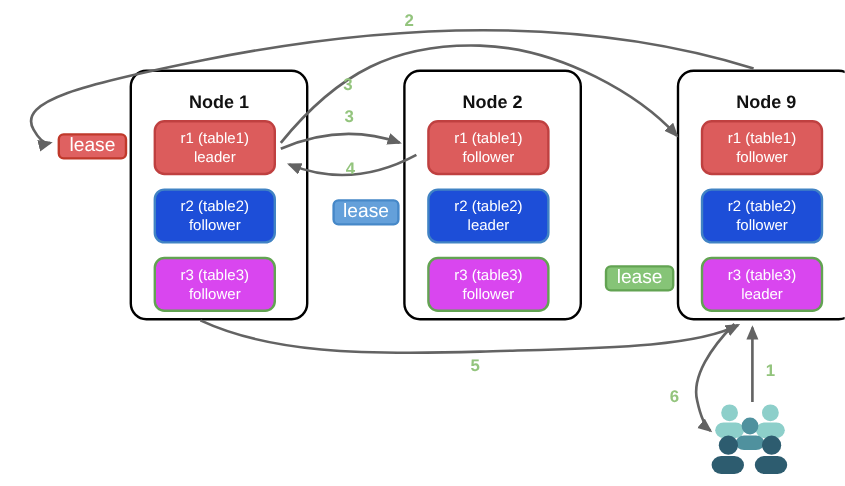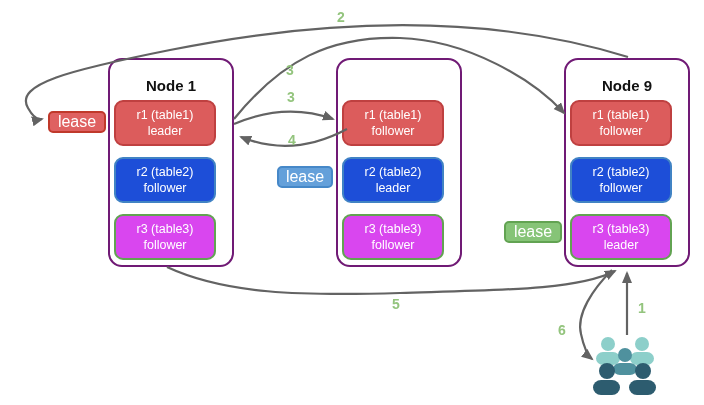--- a/index.html
+++ b/index.html
@@ -8,8 +8,8 @@
     font-family:"Liberation Sans","DejaVu Sans",sans-serif;overflow:hidden;
   }
   .node{
-    position:absolute;width:126px;height:209px;top:58px;
-    background:#ffffff;border:2px solid #701a75;border-radius:14px;
+    position:absolute;width:149px;height:209px;top:58px;
+    background:#ffffff;border:2px solid #000000;border-radius:14px;
     box-sizing:border-box;z-index:1;
   }
   .node-title{

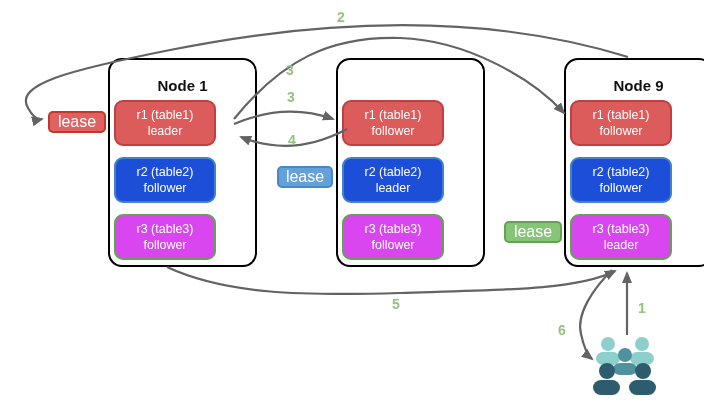--- a/index.html
+++ b/index.html
@@ -63,6 +63,7 @@
   </div>
 
   <div class="node node2">
+    <div class="node-title">Node 2</div>
     <div class="replica red pos-r1">
       <span>r1 (table1)</span>
       <span>follower</span>

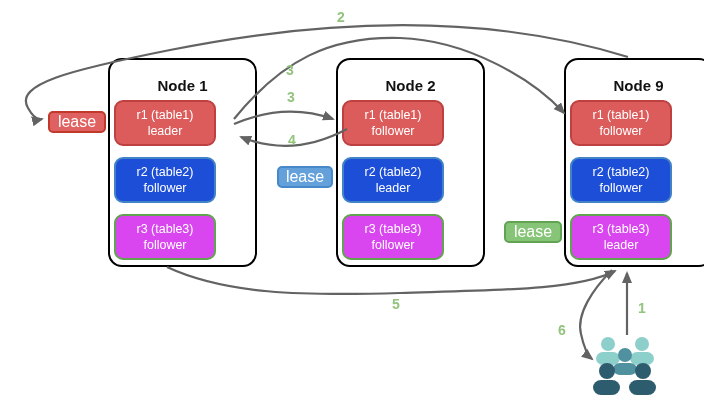--- a/index.html
+++ b/index.html
@@ -17,7 +17,7 @@
     font-weight:bold;font-size:15px;color:#111111;
   }
   .replica{
-    position:absolute;left:4px;width:102px;height:46px;border-radius:9px;
+    position:absolute;left:18px;width:102px;height:46px;border-radius:9px;
     border:2px solid;box-sizing:border-box;color:#ffffff;font-size:12.5px;
     text-align:center;display:flex;flex-direction:column;justify-content:center;
     line-height:1.3;

